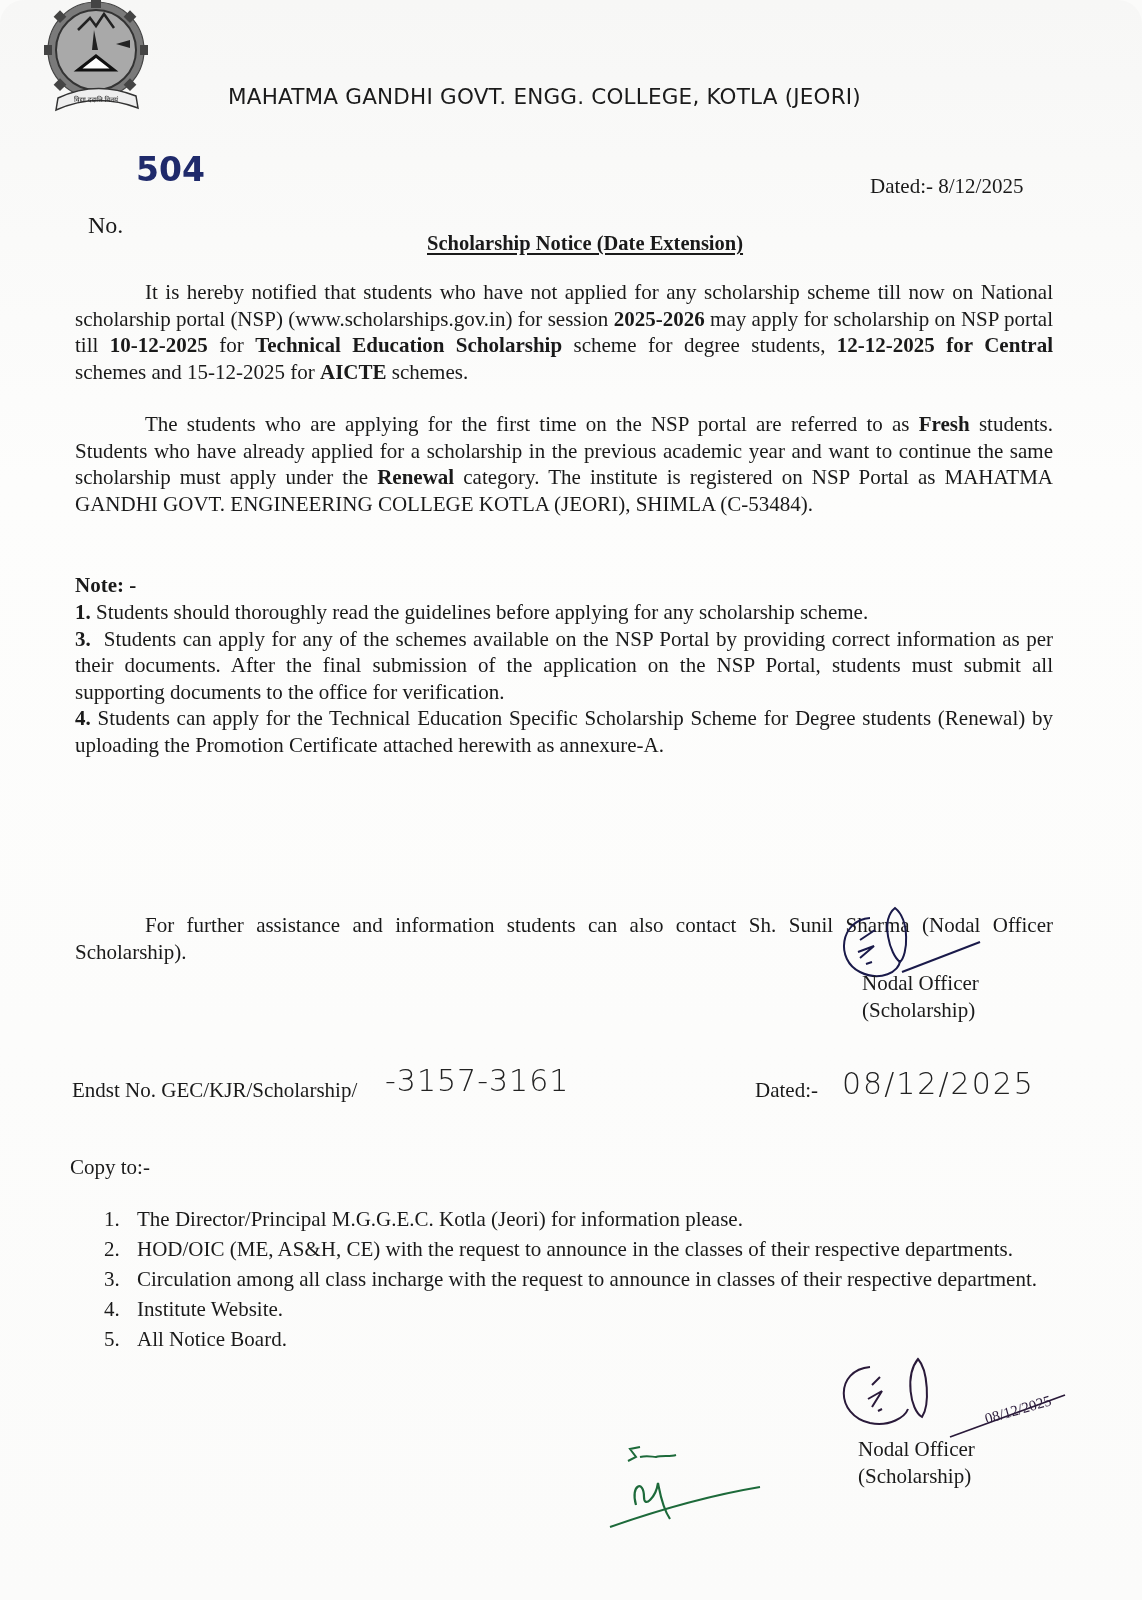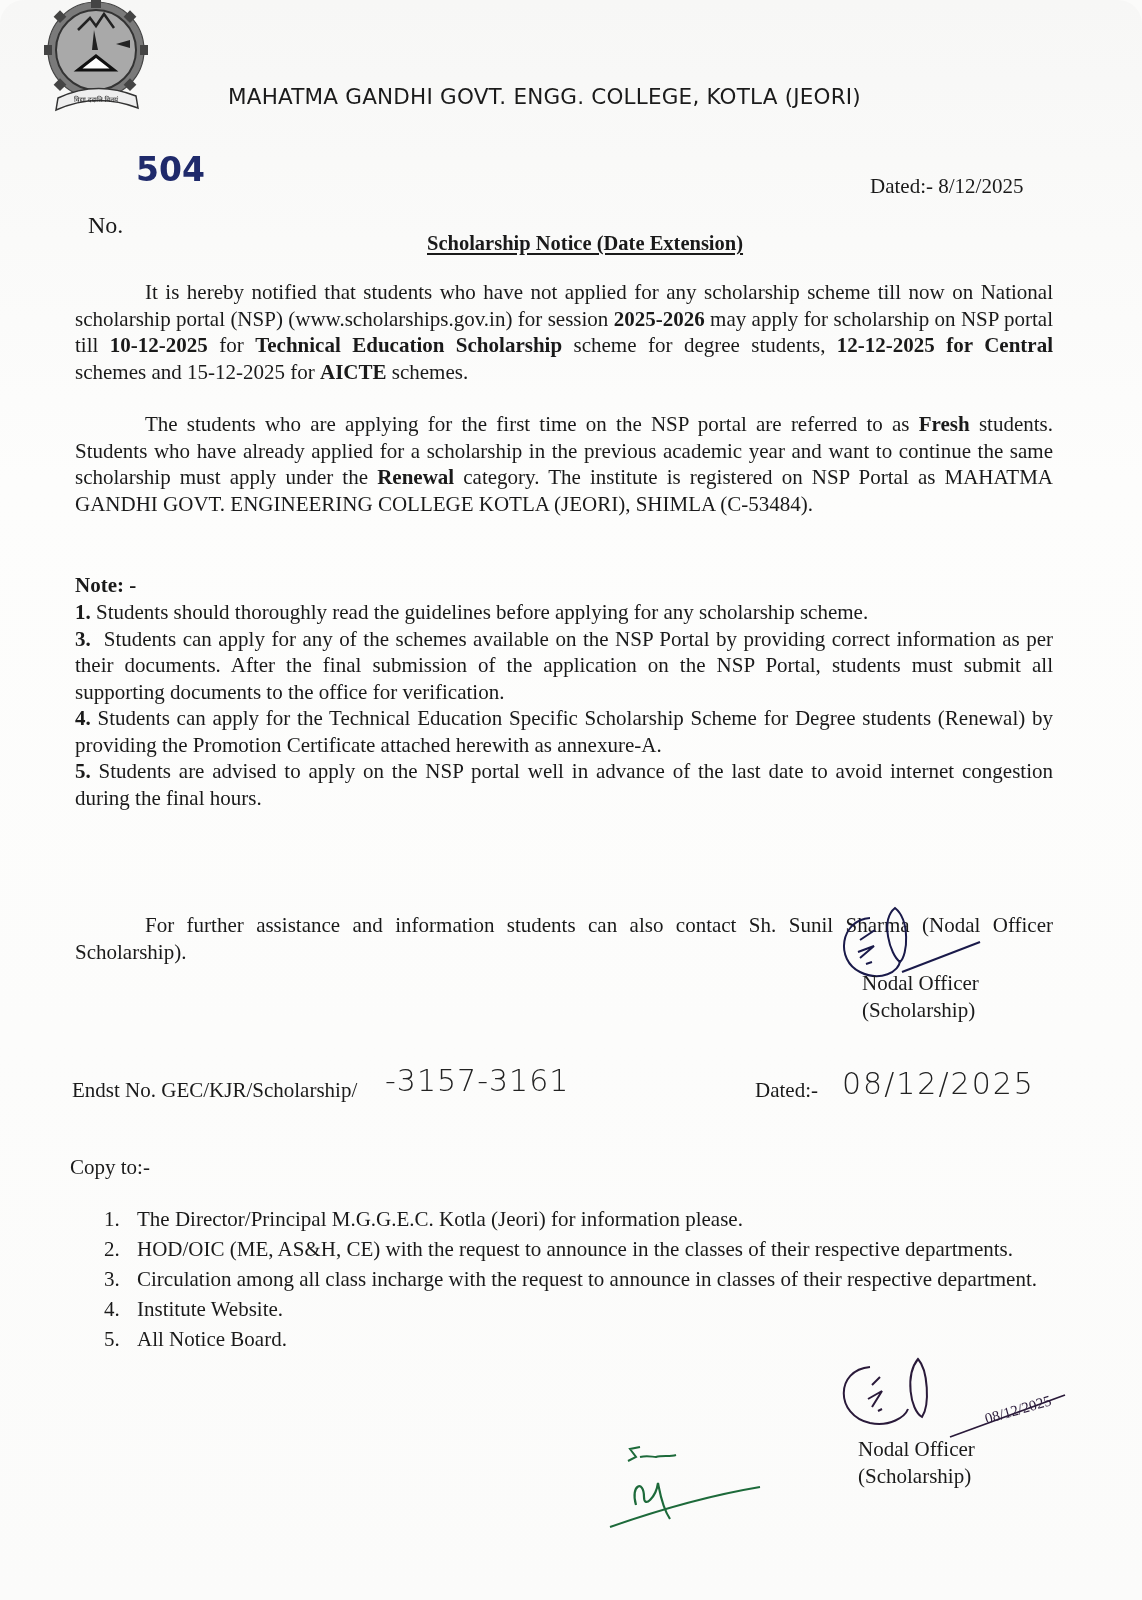--- a/index.html
+++ b/index.html
@@ -87,7 +87,7 @@
   <div class="abs notes">
     <p><span class="b">1.</span>&nbsp;<span>Students should thoroughly read the guidelines before applying for any scholarship scheme.</span></p>
     <p><span class="b">3.</span>&nbsp;&nbsp;<span>Students can apply for any of the schemes available on the NSP Portal by providing correct information as per their documents. After the final submission of the application on the NSP Portal, students must submit all supporting documents to the office for verification.</span></p>
-    <p><span class="b">4.</span>&nbsp;<span>Students can apply for the Technical Education Specific Scholarship Scheme for Degree students (Renewal) by providing the Promotion Certificate attached herewith as annexure-A.</span></p>
+    <p><span class="b">4.</span>&nbsp;<span>Students can apply for the Technical Education Specific Scholarship Scheme for Degree students (Renewal) by uploading the Promotion Certificate attached herewith as annexure-A.</span></p>
     <p><span class="b">5.</span>&nbsp;<span>Students are advised to apply on the NSP portal well in advance of the last date to avoid internet congestion during the final hours.</span></p>
   </div>
 

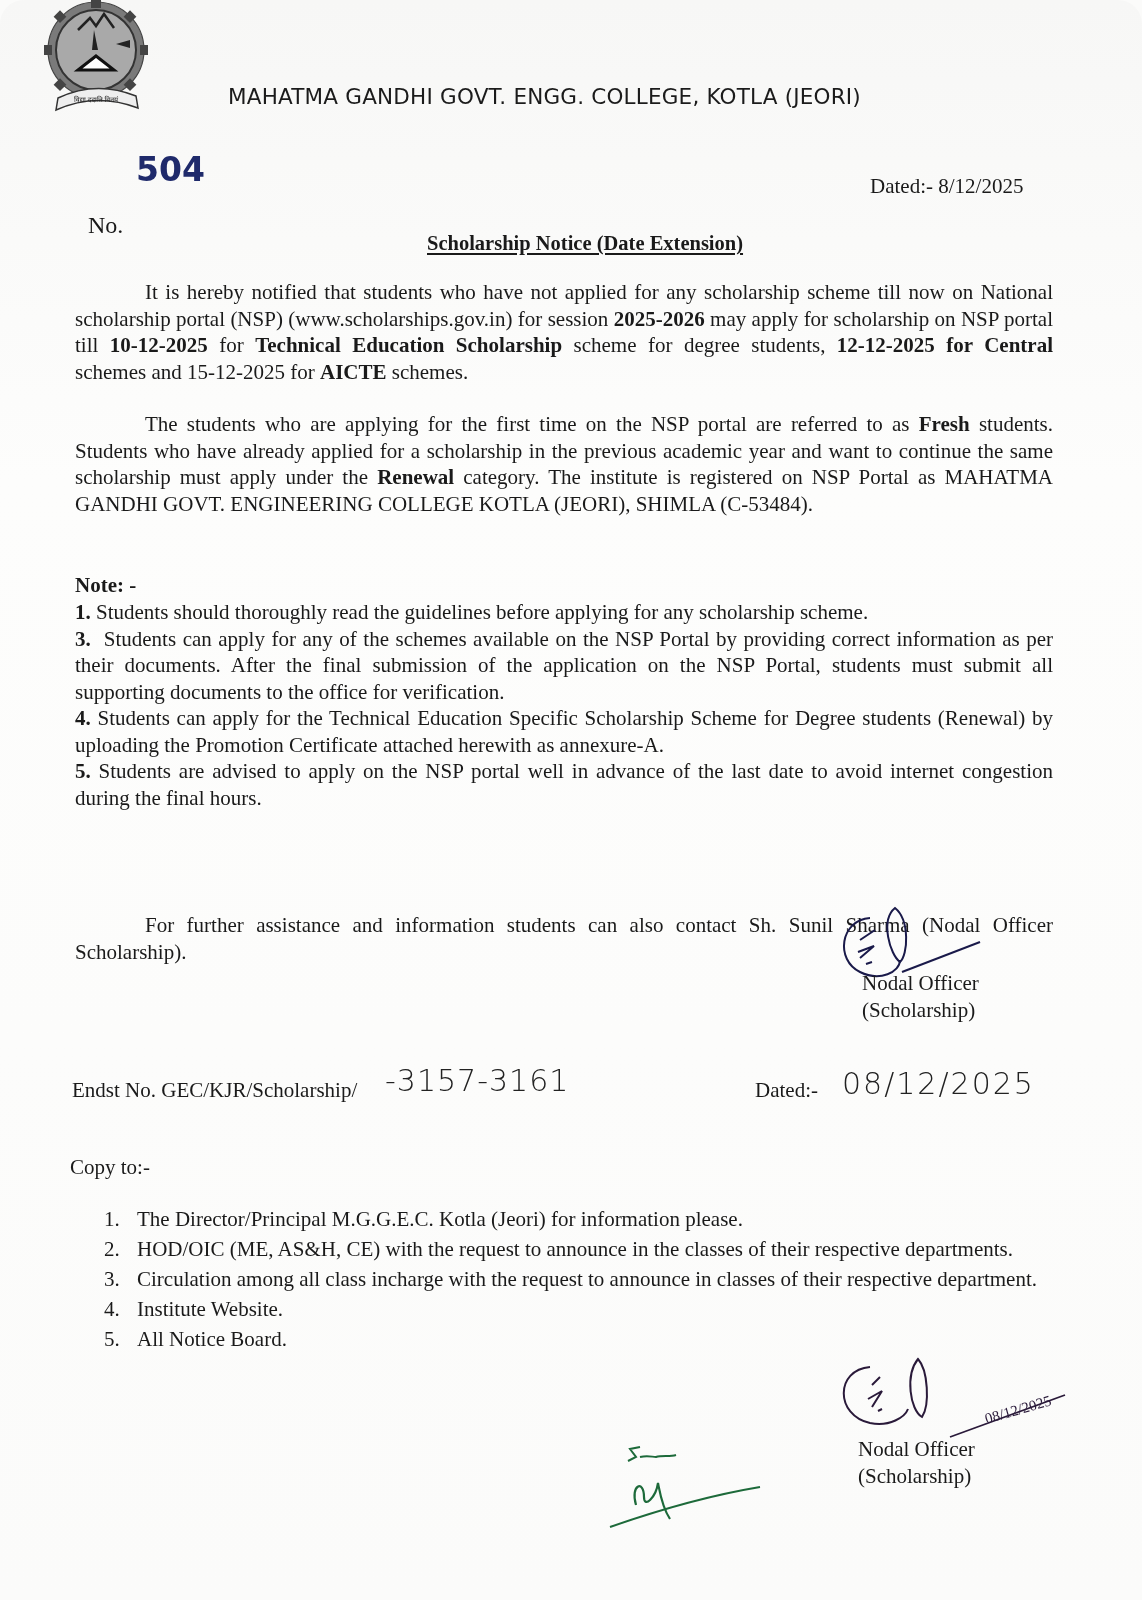--- a/index.html
+++ b/index.html
@@ -88,7 +88,6 @@
     <p><span class="b">1.</span>&nbsp;<span>Students should thoroughly read the guidelines before applying for any scholarship scheme.</span></p>
     <p><span class="b">3.</span>&nbsp;&nbsp;<span>Students can apply for any of the schemes available on the NSP Portal by providing correct information as per their documents. After the final submission of the application on the NSP Portal, students must submit all supporting documents to the office for verification.</span></p>
     <p><span class="b">4.</span>&nbsp;<span>Students can apply for the Technical Education Specific Scholarship Scheme for Degree students (Renewal) by uploading the Promotion Certificate attached herewith as annexure-A.</span></p>
-    <p><span class="b">5.</span>&nbsp;<span>Students are advised to apply on the NSP portal well in advance of the last date to avoid internet congestion during the final hours.</span></p>
   </div>
 
   <div class="abs contact indent">For further assistance and information students can also contact Sh. Sunil Sharma (Nodal Officer Scholarship).</div>

